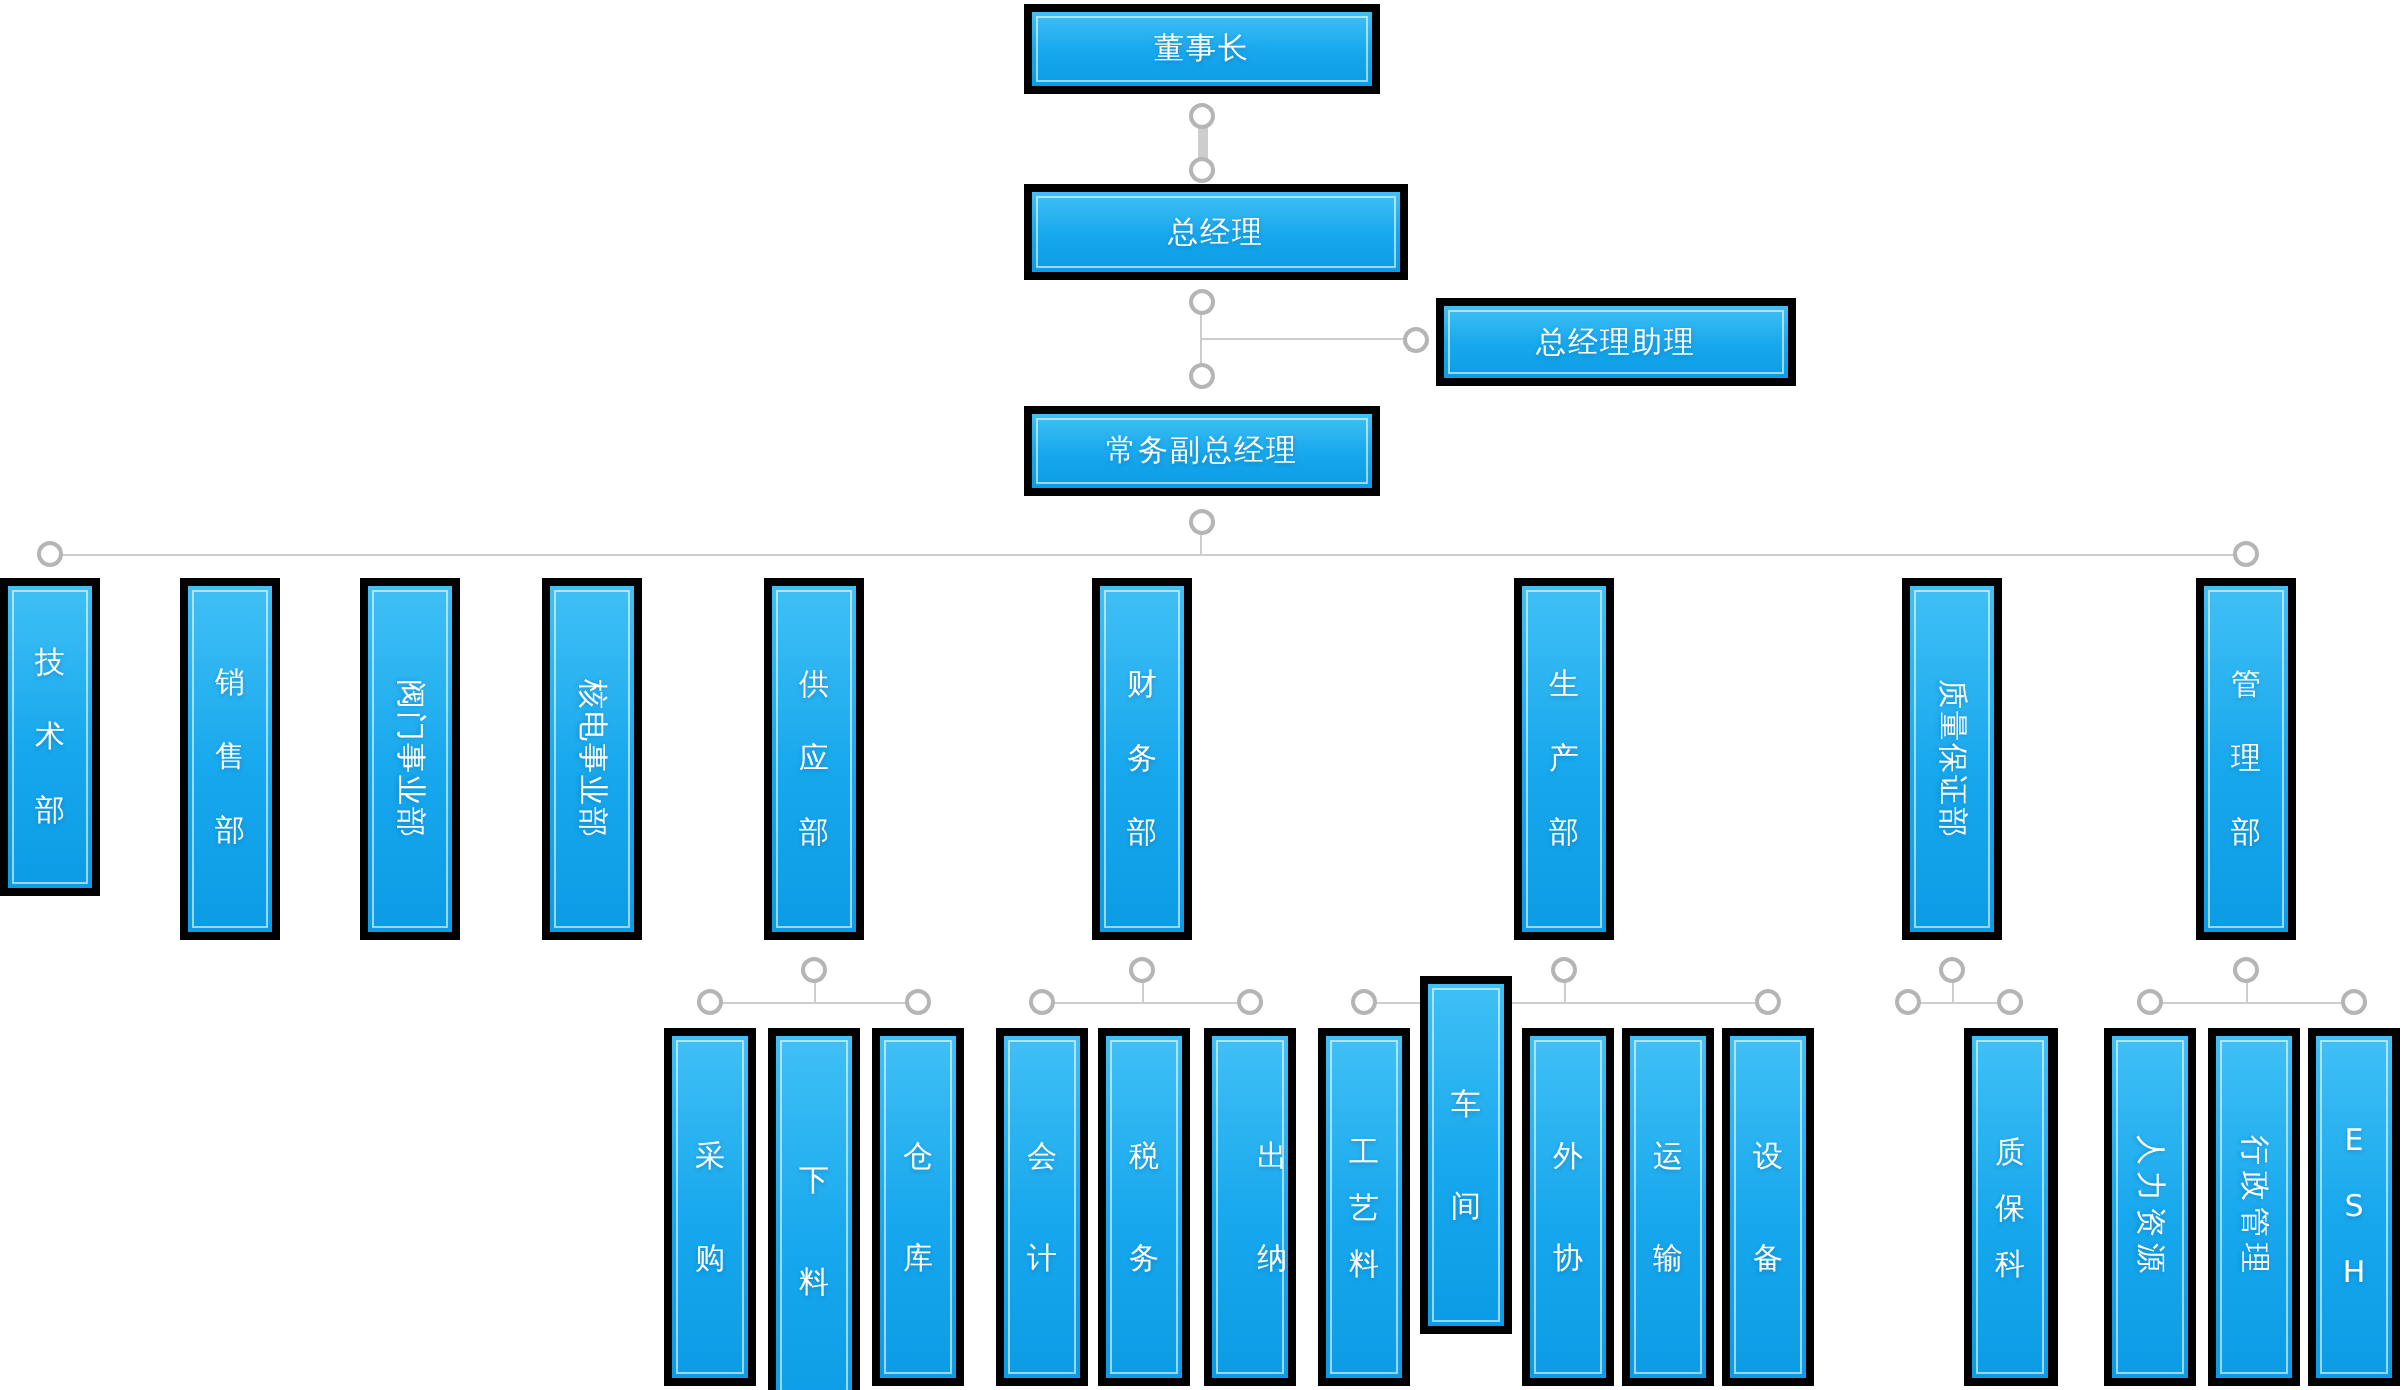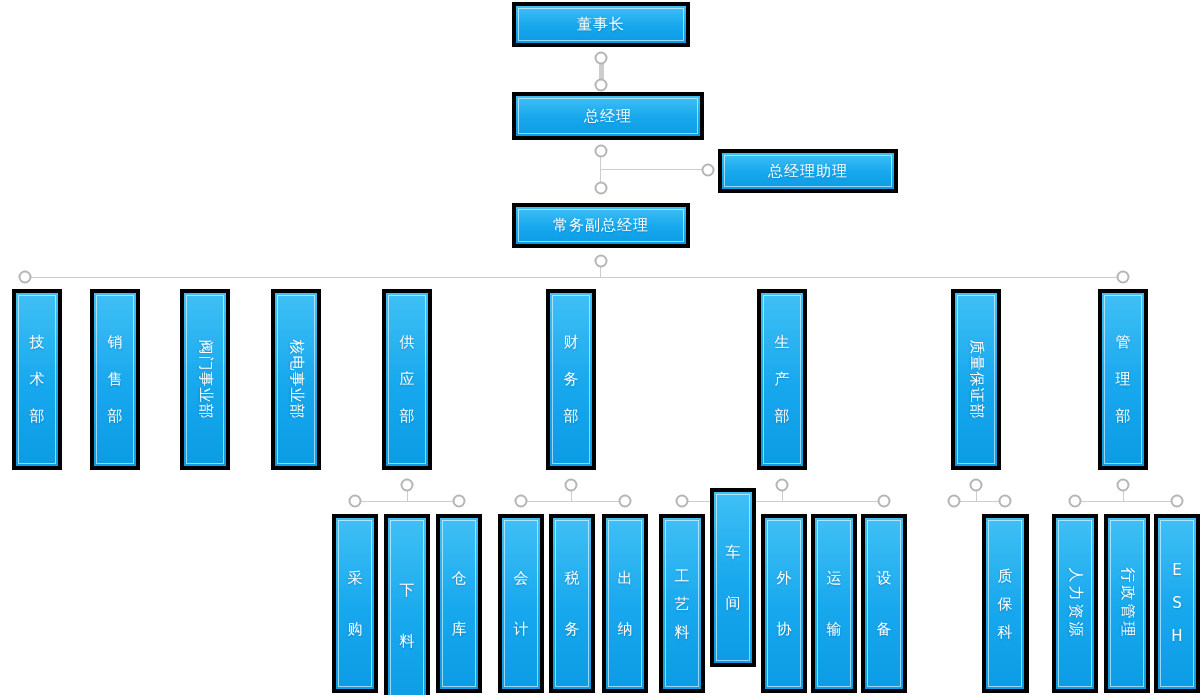--- a/index.html
+++ b/index.html
@@ -109,7 +109,7 @@
     <span class="lbl">常务副总经理</span>
   </div>
 
-  <div class="node vstack lh37" style="left:12px;top:289px;width:50px;height:181px;align-items:center;">
+  <div class="node vstack lh37" style="left:0px;top:289px;width:50px;height:159px;align-items:center;">
     <span class="lbl">技术部</span>
   </div>
   <div class="node vstack lh37" style="left:90px;top:289px;width:50px;height:181px;font-family:Liberation Serif, serif;">

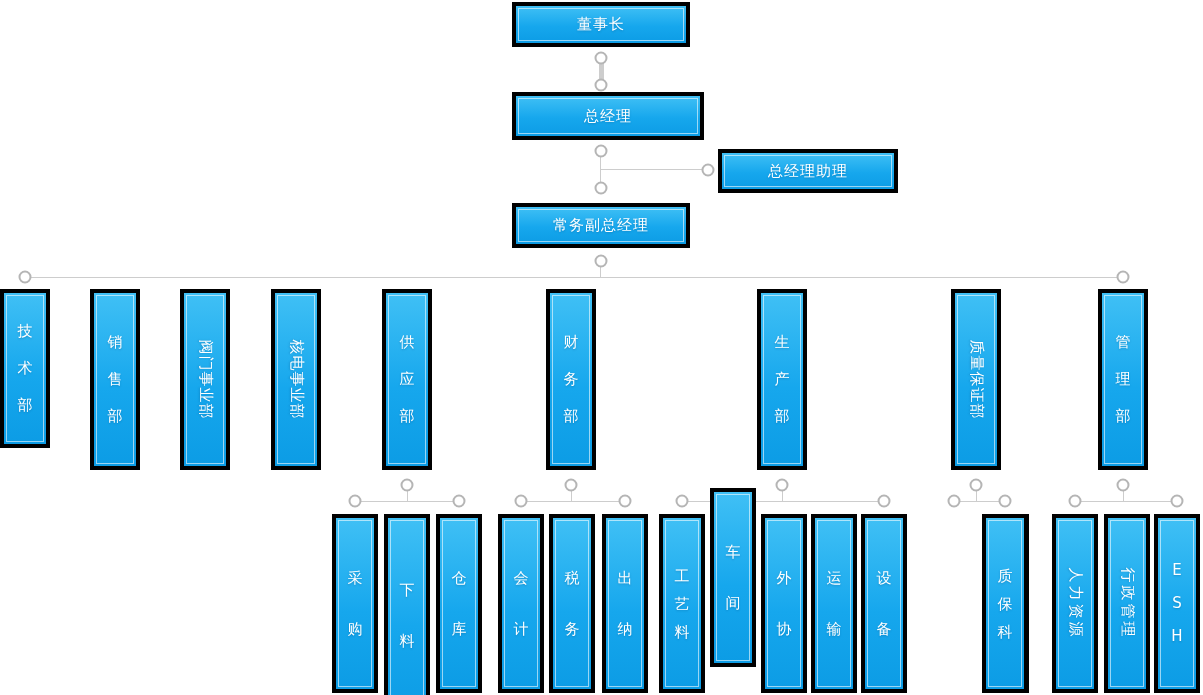--- a/index.html
+++ b/index.html
@@ -153,7 +153,7 @@
   <div class="node vstack lh51" style="left:549px;top:514px;width:46px;height:179px;">
     <span class="lbl">税务</span>
   </div>
-  <div class="node vstack lh51" style="left:602px;top:514px;width:46px;height:179px;">
+  <div class="node vstack lh51" style="left:602px;top:514px;width:46px;height:179px;justify-content:flex-end;">
     <span class="lbl">出纳</span>
   </div>
 

